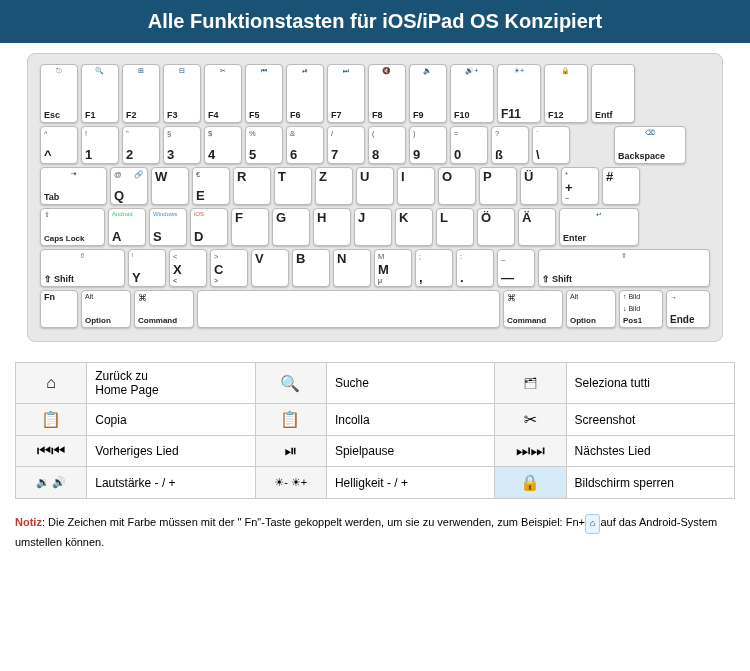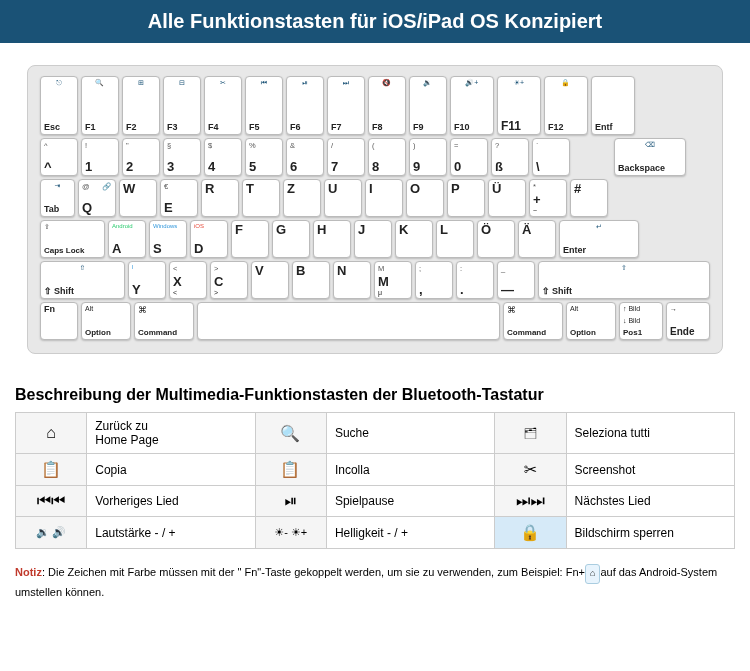--- a/index.html
+++ b/index.html
@@ -159,7 +159,7 @@
   <span>Alle Funktionstasten für iOS/iPad OS Konzipiert</span>
 </div>
 
-<div style="padding: 22px 12px;">
+<div style="padding: 10px 12px;">
   <div class="keyboard-wrapper">
 
     <div class="keyboard-row">

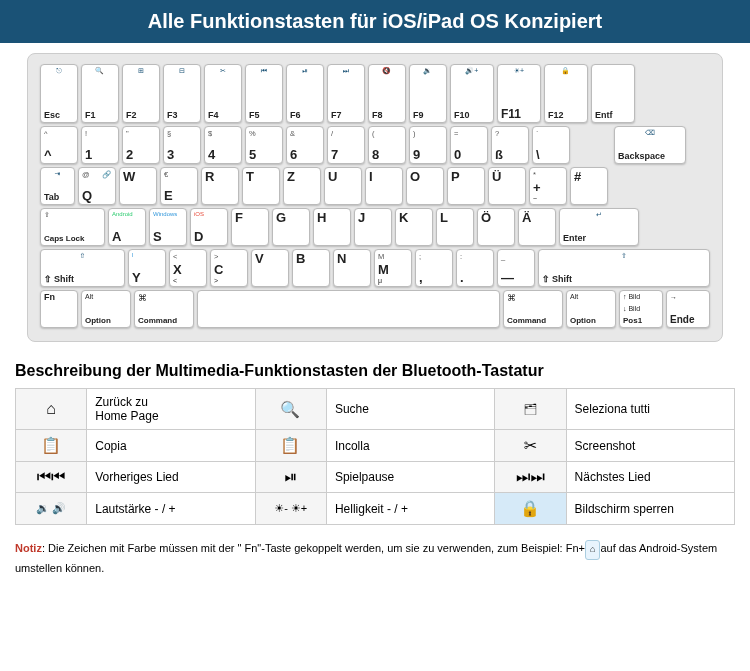--- a/index.html
+++ b/index.html
@@ -87,7 +87,7 @@
     .w1 { width: 38px; }
     .w1h { width: 44px; }
     .w-backspace { width: 72px; margin-left: 41px; }
-    .w-tab { width: 35px; }
+    .w-tab { width: 67px; }
     .w-caps { width: 65px; }
     .w-lshift { width: 85px; }
     .w-rshift { width: 85px; }

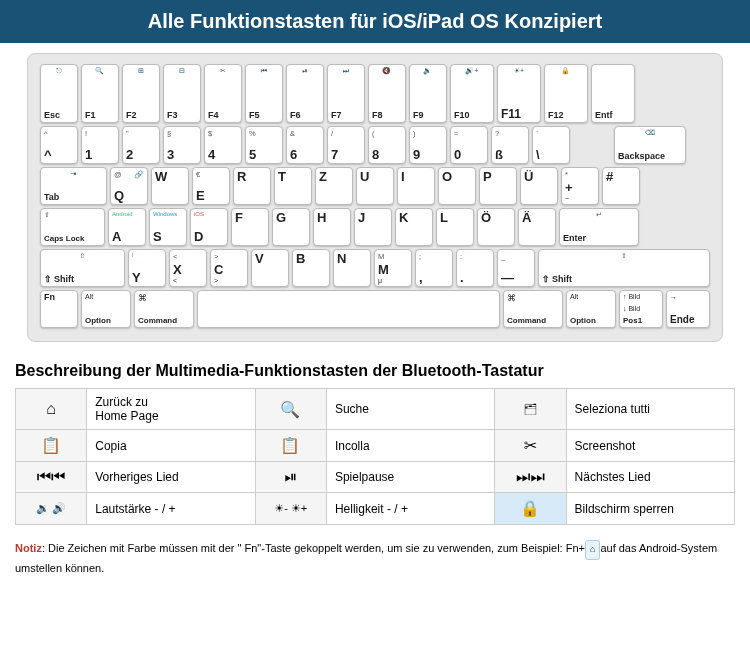--- a/index.html
+++ b/index.html
@@ -518,7 +518,6 @@
 </div>
 
 <div class="desc-section">
-  <div class="desc-title">Beschreibung der Multimedia-Funktionstasten der Bluetooth-Tastatur</div>
   <table class="desc-table">
     <tbody>
 

